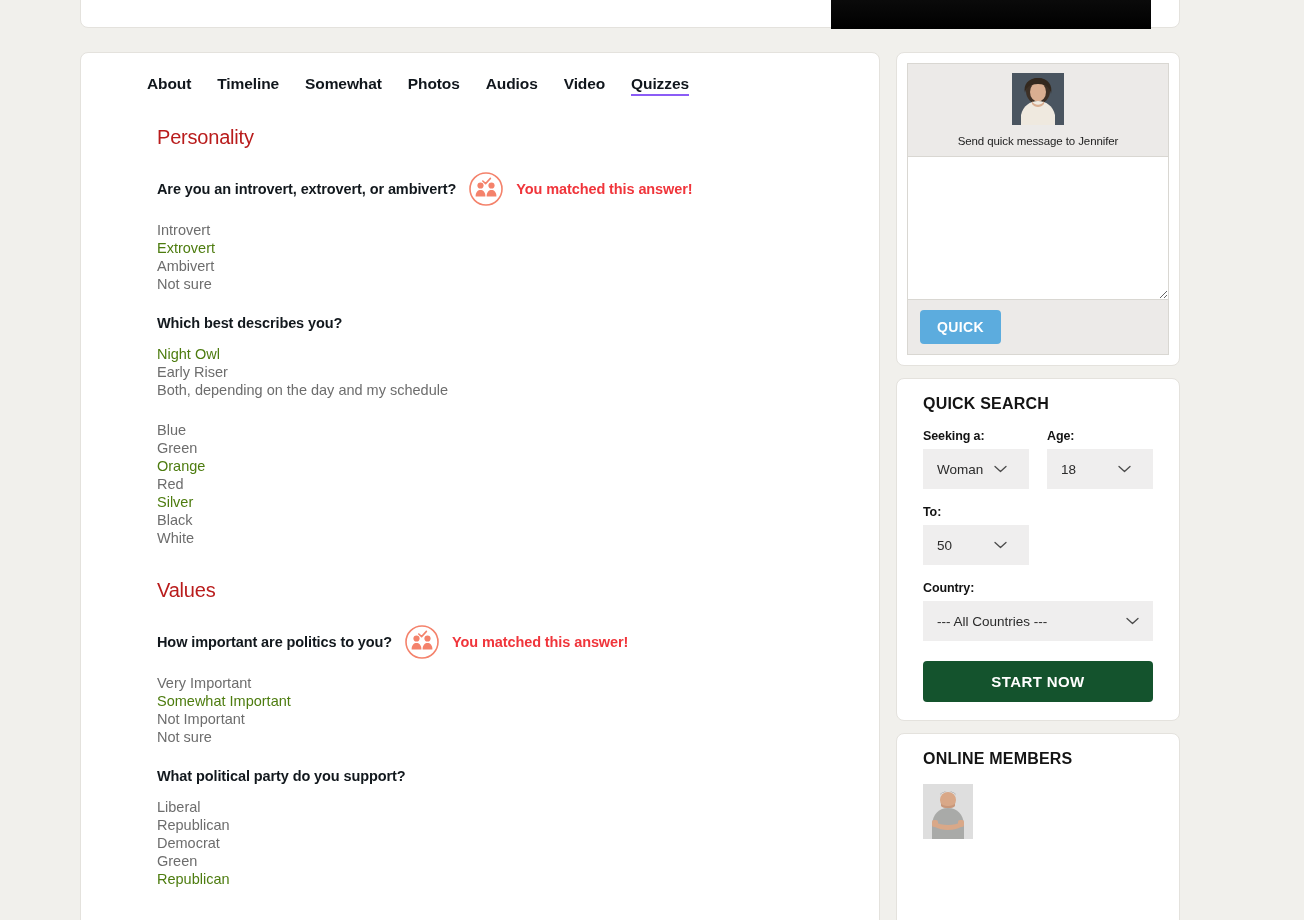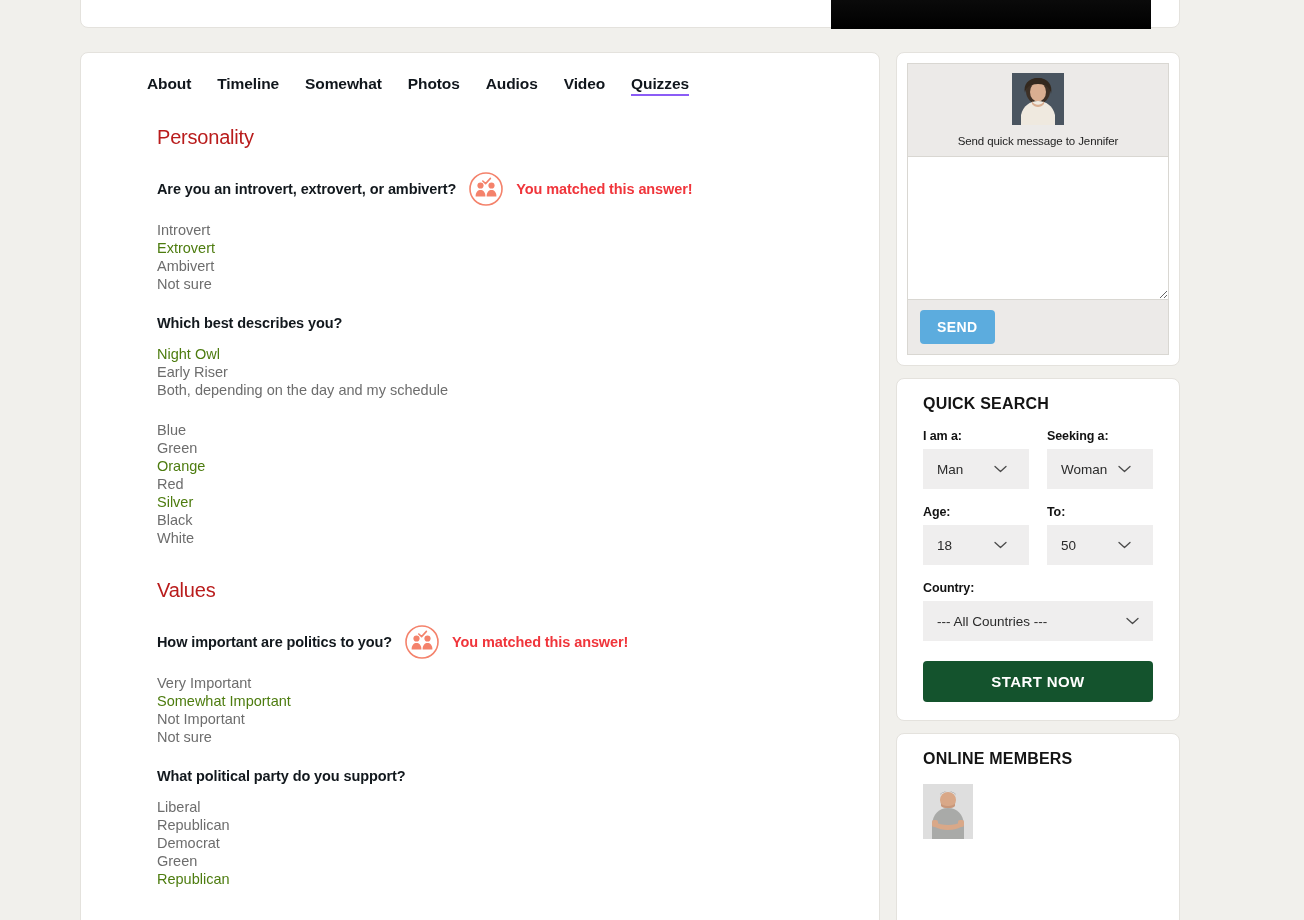--- a/index.html
+++ b/index.html
@@ -381,7 +381,7 @@
         </div>
         <textarea class="msg-textarea" placeholder="" style=""></textarea>
         <div class="msg-foot">
-          <button class="btn-send">SEND</button>
+          <button class="btn-send">QUICK</button>
         </div>
       </div>
     </div>

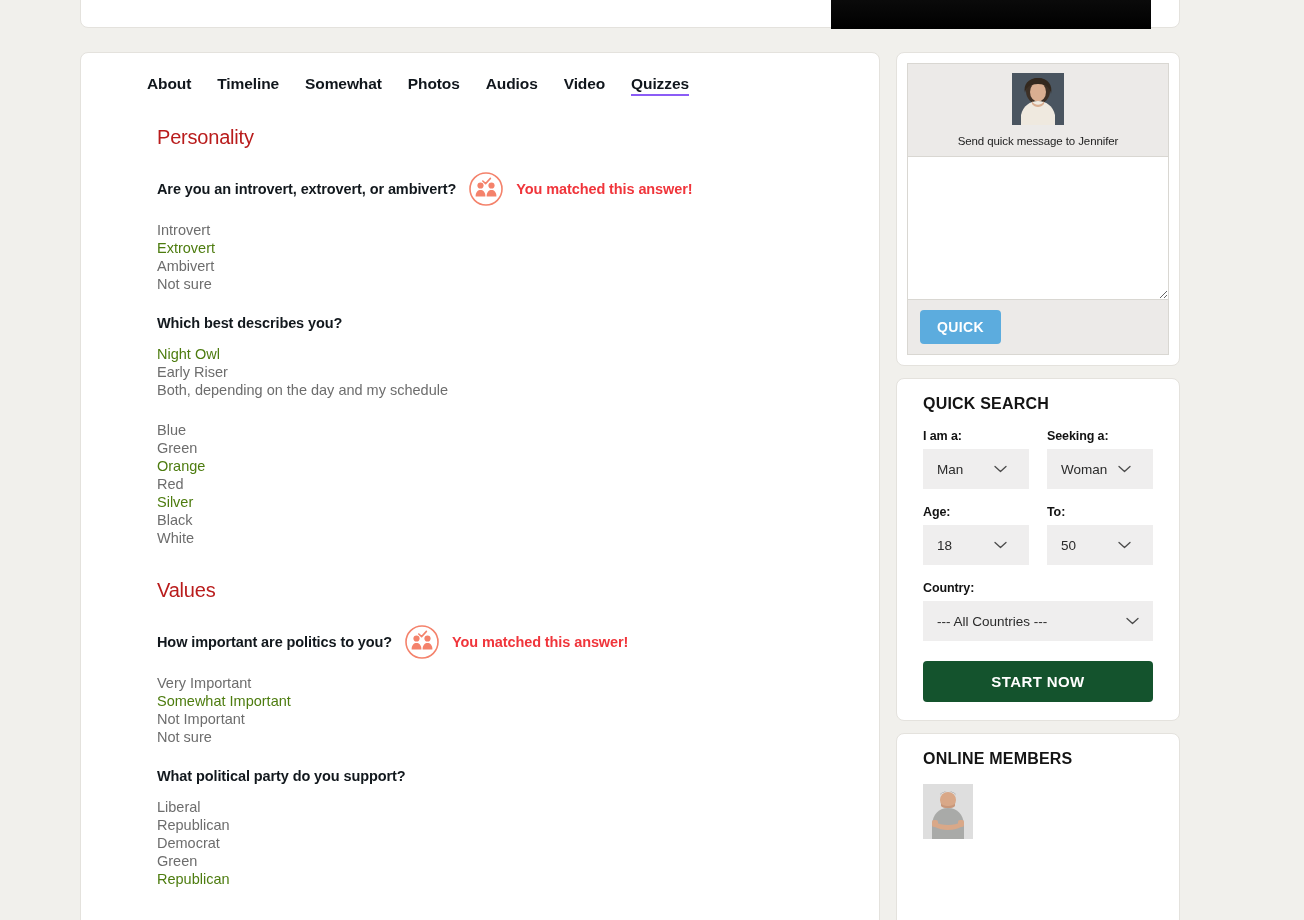--- a/index.html
+++ b/index.html
@@ -389,15 +389,6 @@
     <div class="panel qs-panel">
       <div class="panel-title">QUICK SEARCH</div>
       <div class="qs-grid">
-          <div>
-            <div class="field-label">I am a:</div>
-            <div class="select-box">
-              <span class="val">Man</span>
-  <svg class="chev" viewBox="0 0 13 8">
-    <path d="M1 1.5 L6.5 6.5 L12 1.5" fill="none" stroke="#4a4a4a" stroke-width="1.3" stroke-linecap="round" stroke-linejoin="round"></path>
-  </svg>
-</div>
-          </div>
           <div>
             <div class="field-label">Seeking a:</div>
             <div class="select-box">

